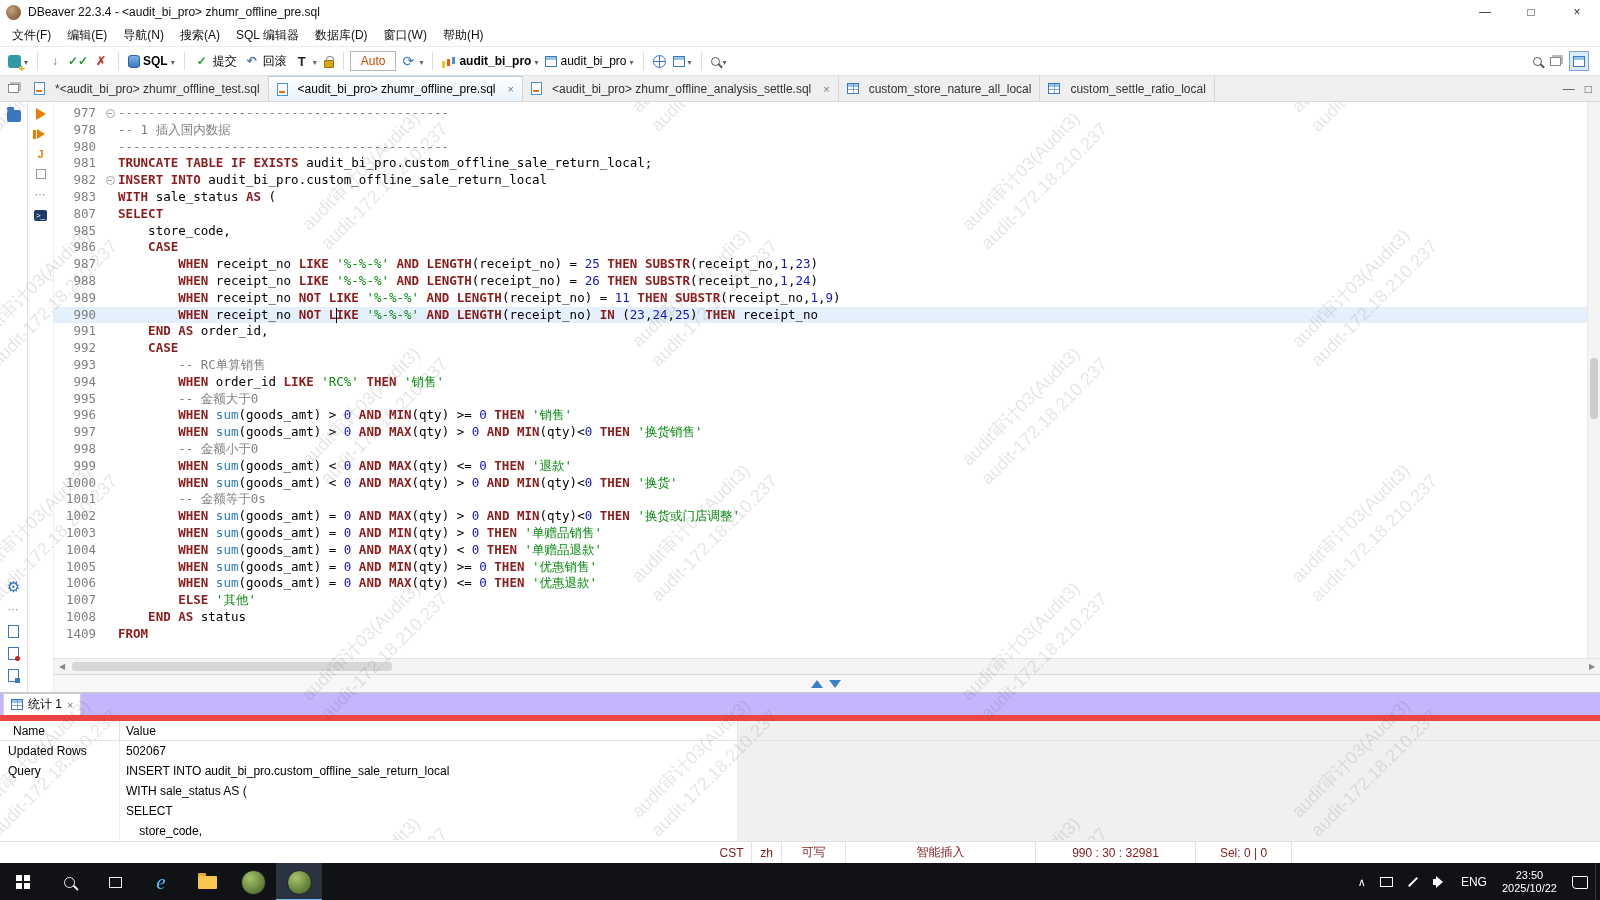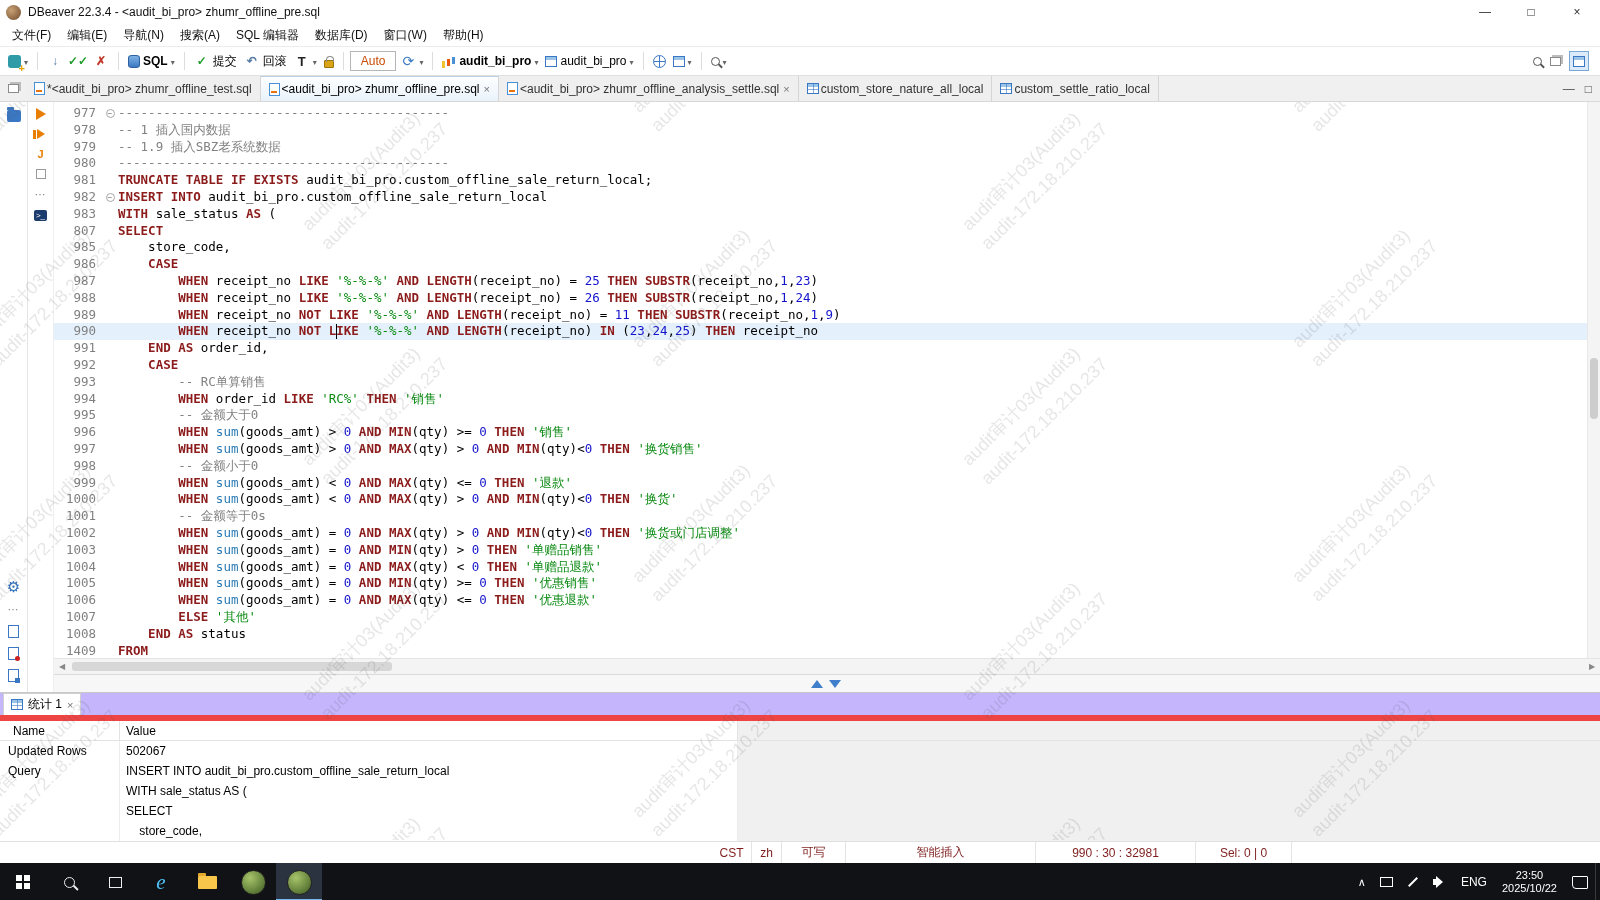--- a/index.html
+++ b/index.html
@@ -53,7 +53,7 @@
   .tabstrip { flex:0 0 26px; background:#f0f0f0; display:flex; align-items:stretch; border-bottom:1px solid #d8d8d8; }
   .strip-left { width:26px; display:flex; align-items:center; justify-content:center; }
   .icon-restore { width:11px; height:9px; border:1px solid #8a8a8a; background:#fff; box-shadow:2px -2px 0 #bdbdbd; }
-  .etab { display:flex; align-items:center; gap:2px; padding:0 8px; border-right:1px solid #d5d5d5; background:#efefef; color:#333; max-width:330px;justify-content:flex-end; }
+  .etab { display:flex; align-items:center; gap:10px; padding:0 8px; border-right:1px solid #d5d5d5; background:#efefef; color:#333; max-width:330px;justify-content:flex-end; }
   .etab.active { background:linear-gradient(#fdfeff,#e9f2fb); border-top:1px solid #b9cfe4; color:#000; }
   .etab-label { white-space:nowrap; overflow:hidden; text-overflow:ellipsis; }
   .etab-close { color:#777; font-size:11px; margin-left:2px; }

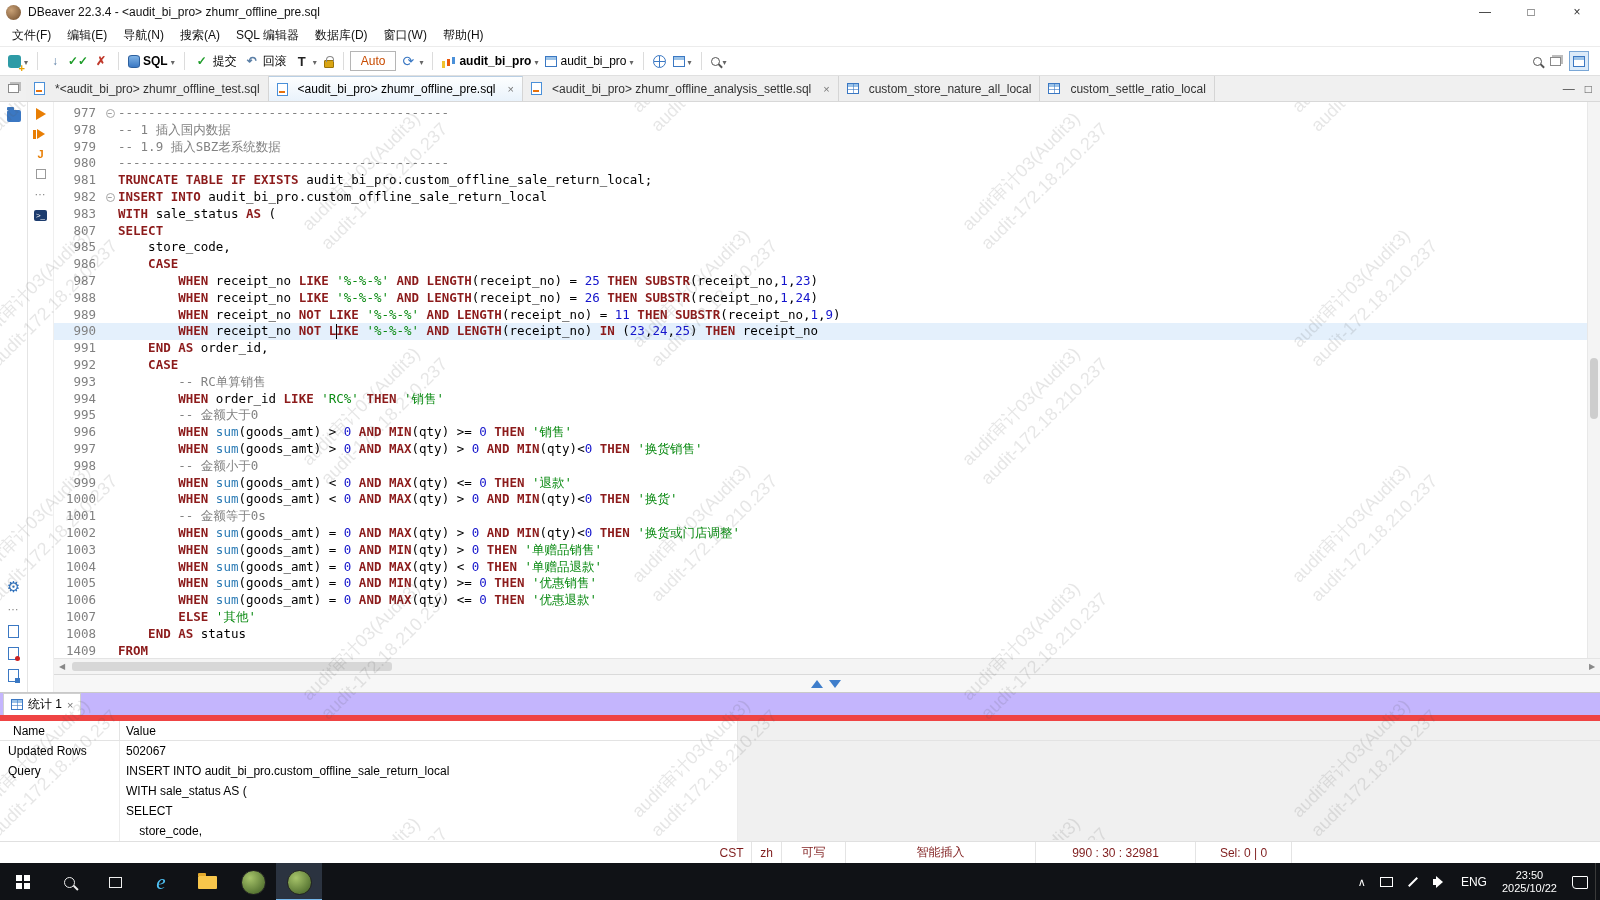--- a/index.html
+++ b/index.html
@@ -320,7 +320,6 @@
       <div class="code">
           <div class="cl"><span class="ln">977</span><span class="fold"><span class="dot">−</span></span><span class="ct"><span class="c">--------------------------------------------</span></span></div>
           <div class="cl"><span class="ln">978</span><span class="fold"></span><span class="ct"><span class="c">-- 1 插入国内数据</span></span></div>
-          <div class="cl"><span class="ln">979</span><span class="fold"></span><span class="ct"><span class="c">-- 1.9 插入SBZ老系统数据</span></span></div>
           <div class="cl"><span class="ln">980</span><span class="fold"></span><span class="ct"><span class="c">--------------------------------------------</span></span></div>
           <div class="cl"><span class="ln">981</span><span class="fold"></span><span class="ct"><span class="k">TRUNCATE TABLE IF EXISTS</span><span class="p"> audit_bi_pro.custom_offline_sale_return_local;</span></span></div>
           <div class="cl"><span class="ln">982</span><span class="fold"><span class="dot">−</span></span><span class="ct"><span class="k">INSERT INTO</span><span class="p"> audit_bi_pro.custom_offline_sale_return_local</span></span></div>

